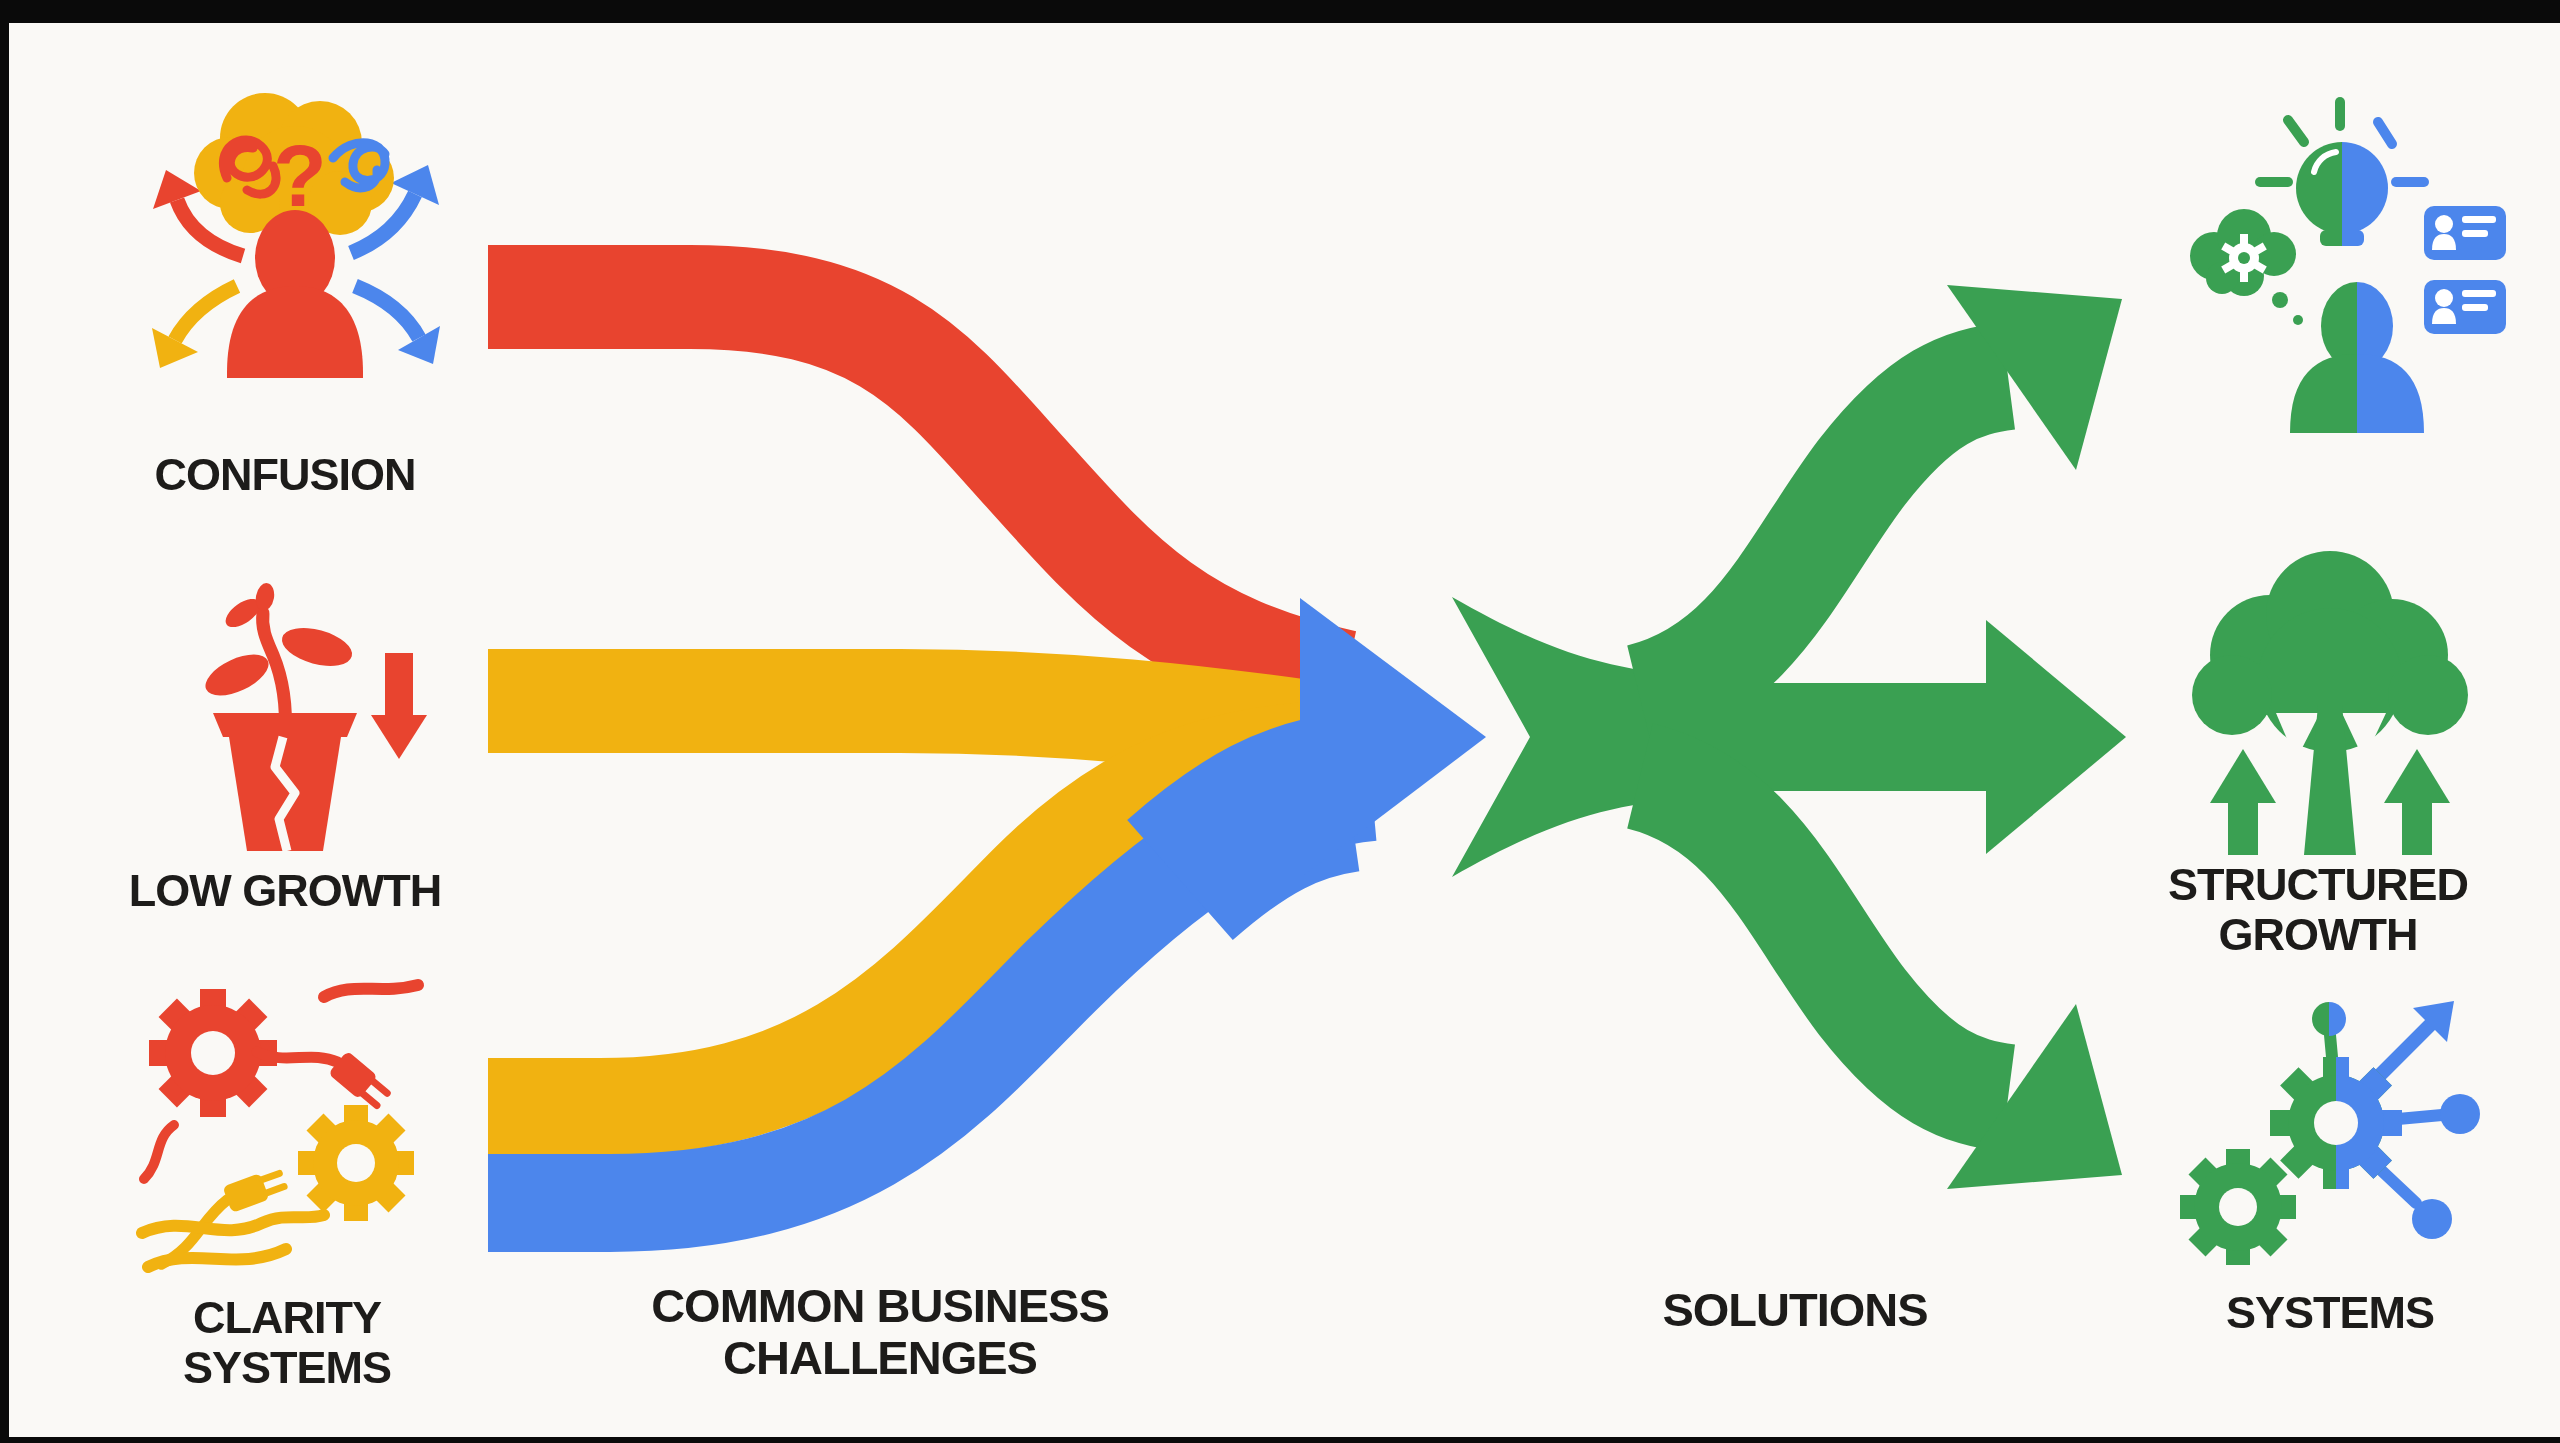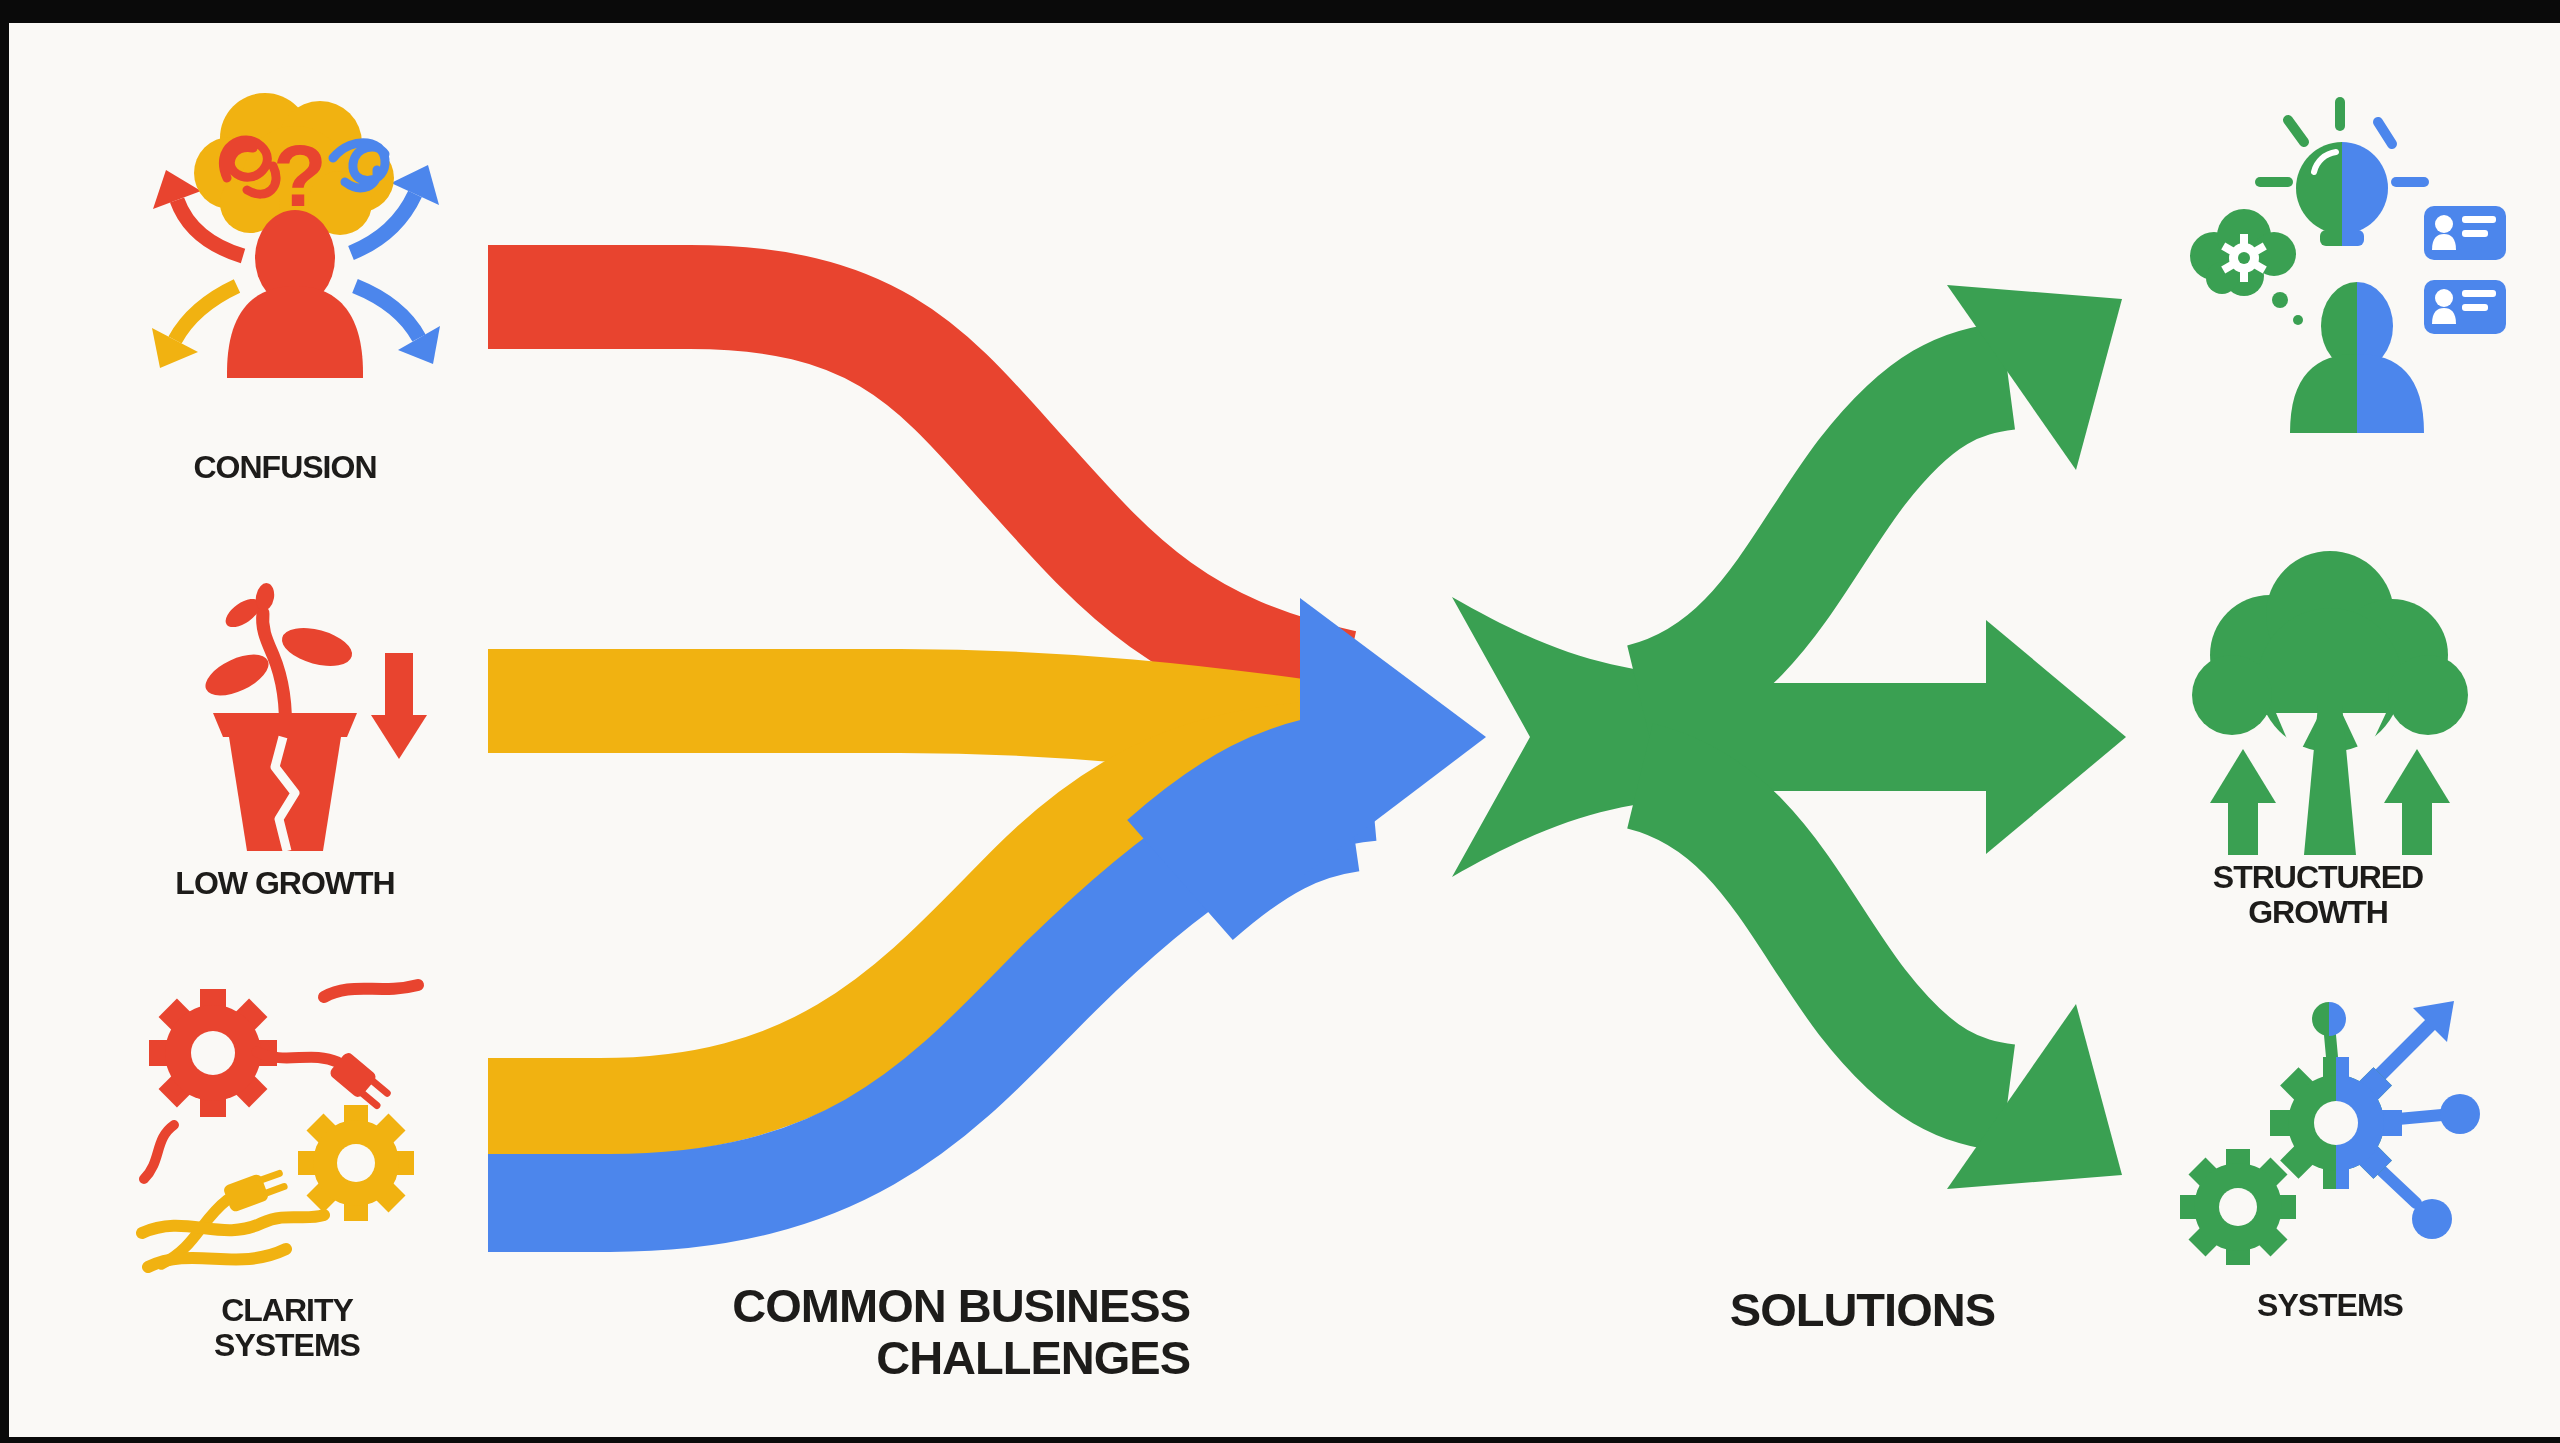--- a/index.html
+++ b/index.html
@@ -15,7 +15,7 @@
   .icon{position:absolute;}
   .lbl{
     position:absolute;text-align:center;font-weight:bold;color:#1d1c1a;
-    font-size:32px;line-height:1.1;letter-spacing:-1px;white-space:nowrap;
+    font-size:45px;line-height:1.1;letter-spacing:-1px;white-space:nowrap;
   }
   .caption{font-size:47px;text-align:right;}
   .f-red{fill:#e8442f}.f-yellow{fill:#f1b211}.f-blue{fill:#4c86ec}

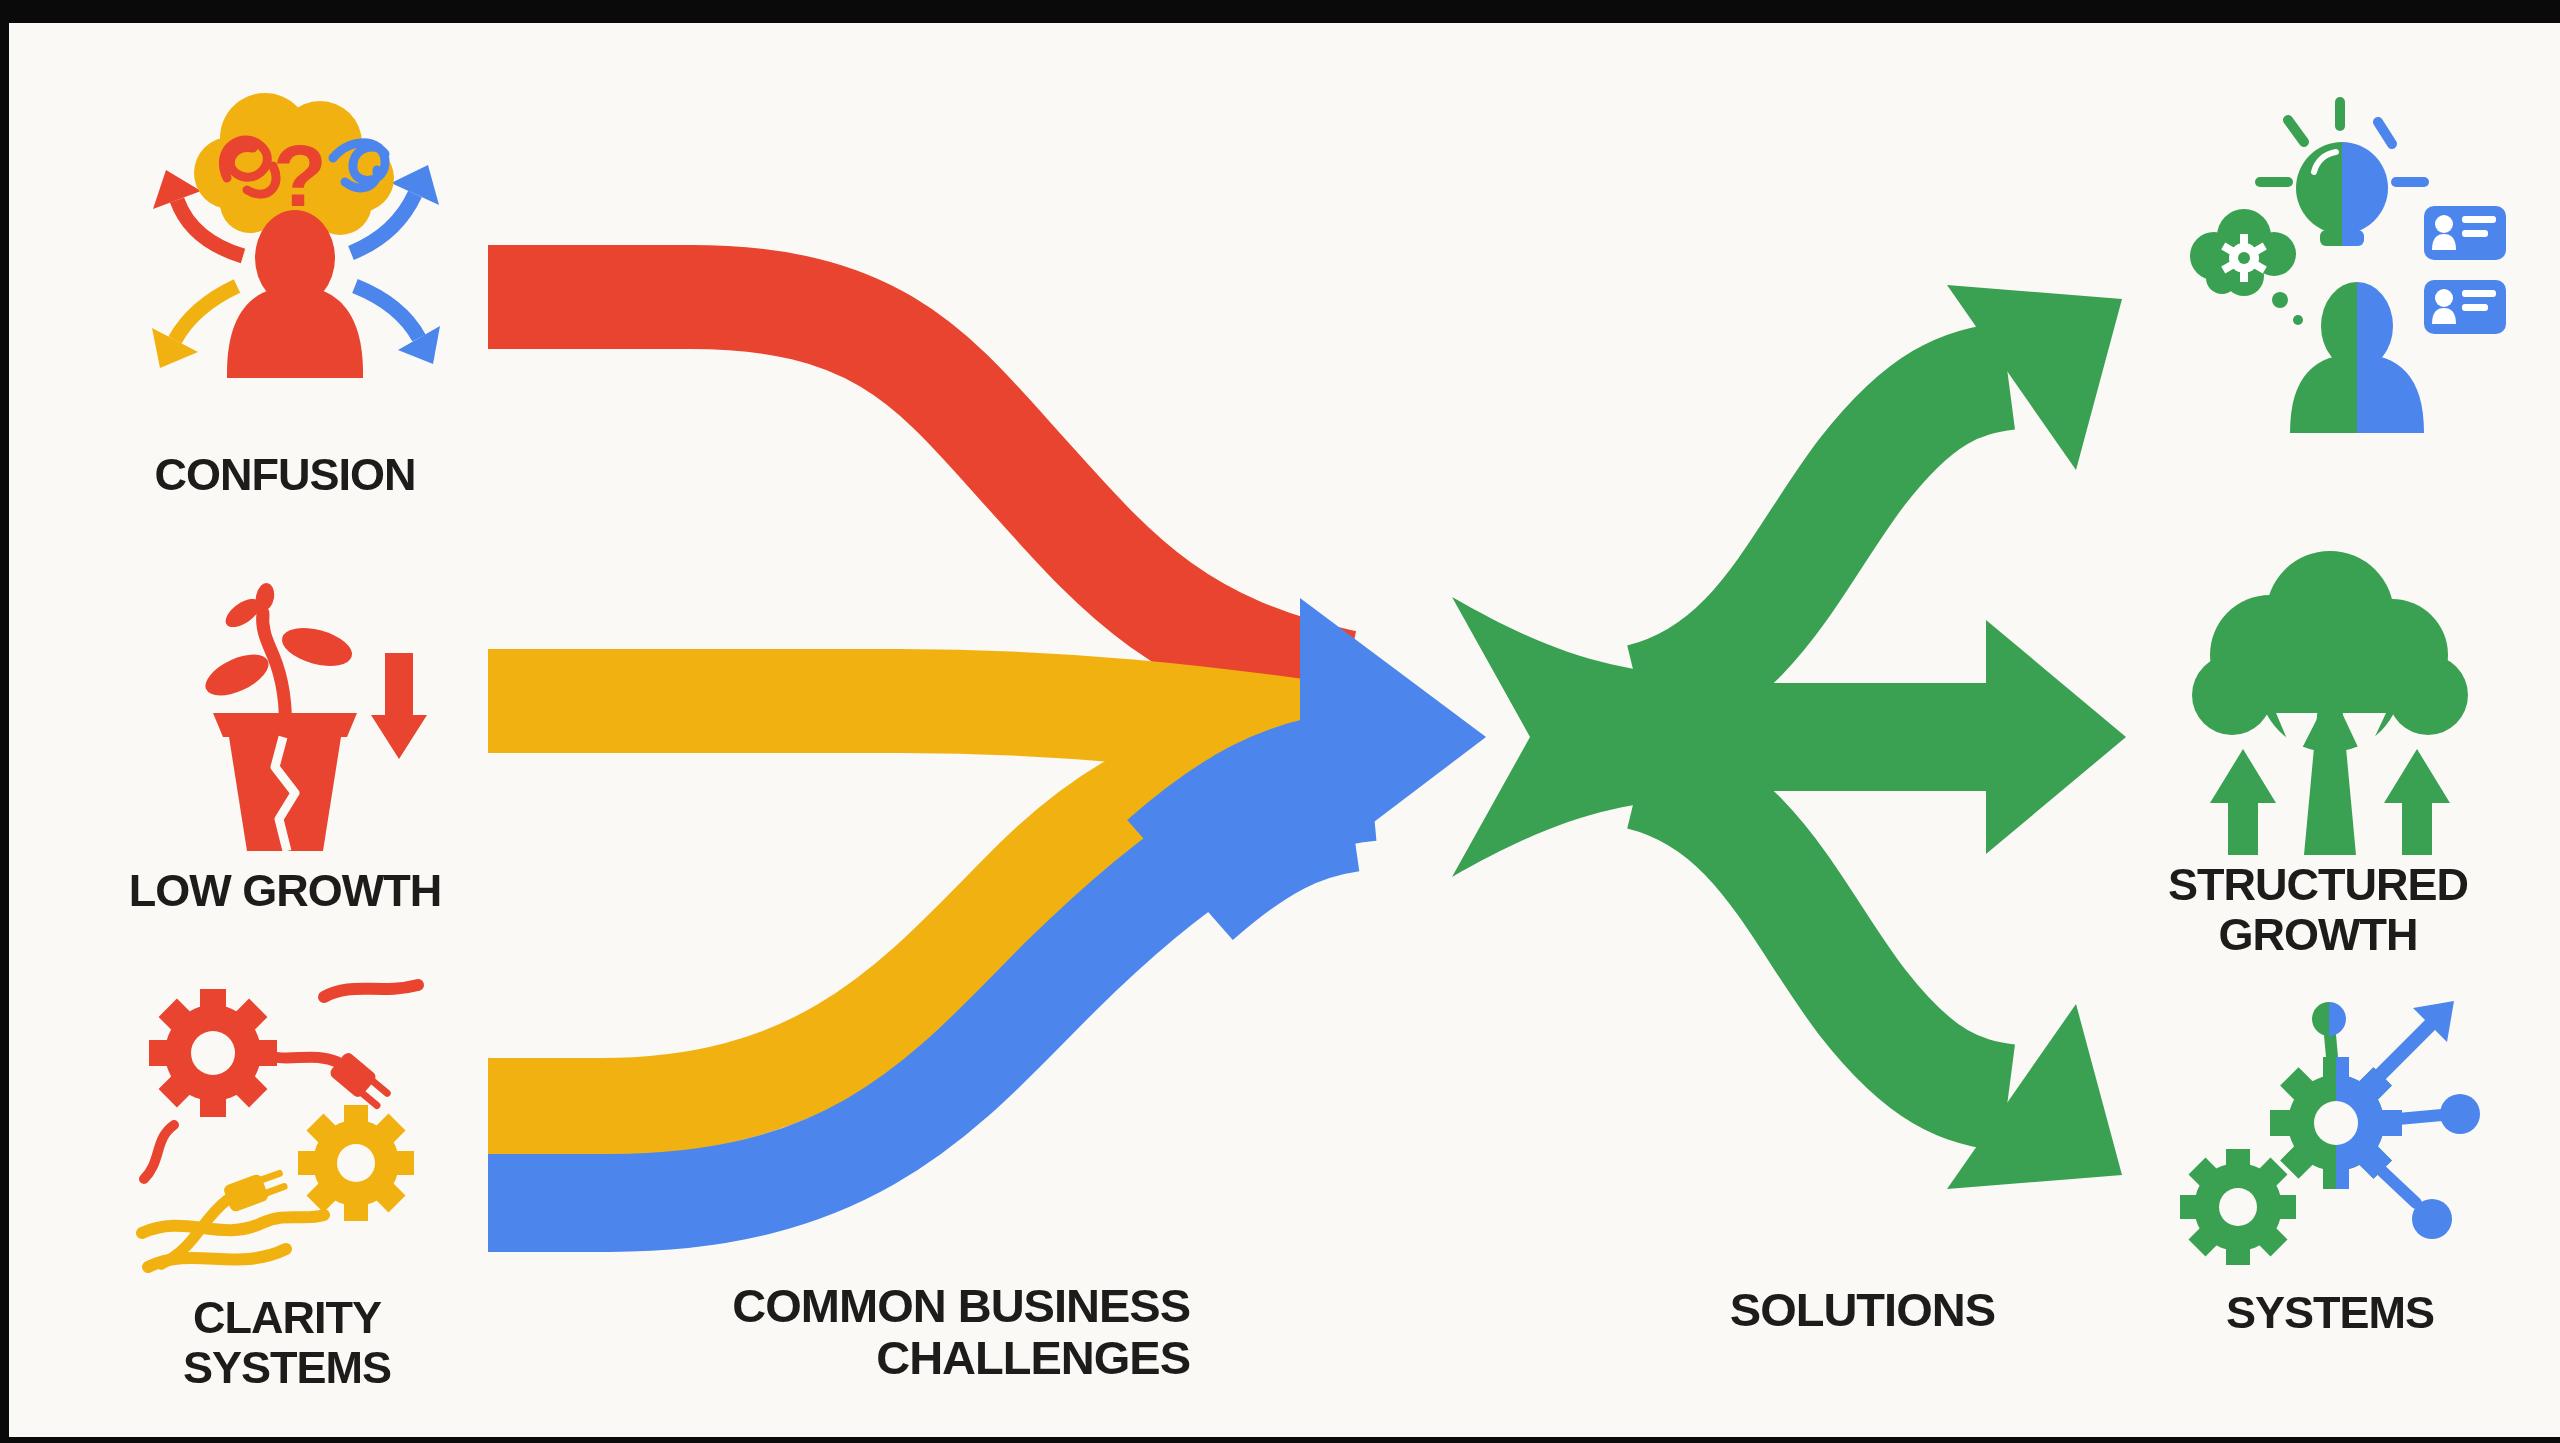--- a/index.html
+++ b/index.html
@@ -17,7 +17,7 @@
     position:absolute;text-align:center;font-weight:bold;color:#1d1c1a;
     font-size:45px;line-height:1.1;letter-spacing:-1px;white-space:nowrap;
   }
-  .caption{font-size:47px;text-align:right;}
+  .caption{font-size:47px;}
   .f-red{fill:#e8442f}.f-yellow{fill:#f1b211}.f-blue{fill:#4c86ec}
   .f-green{fill:#3aa052}.f-white{fill:#ffffff}.f-bg{fill:#faf9f6}
 </style>

